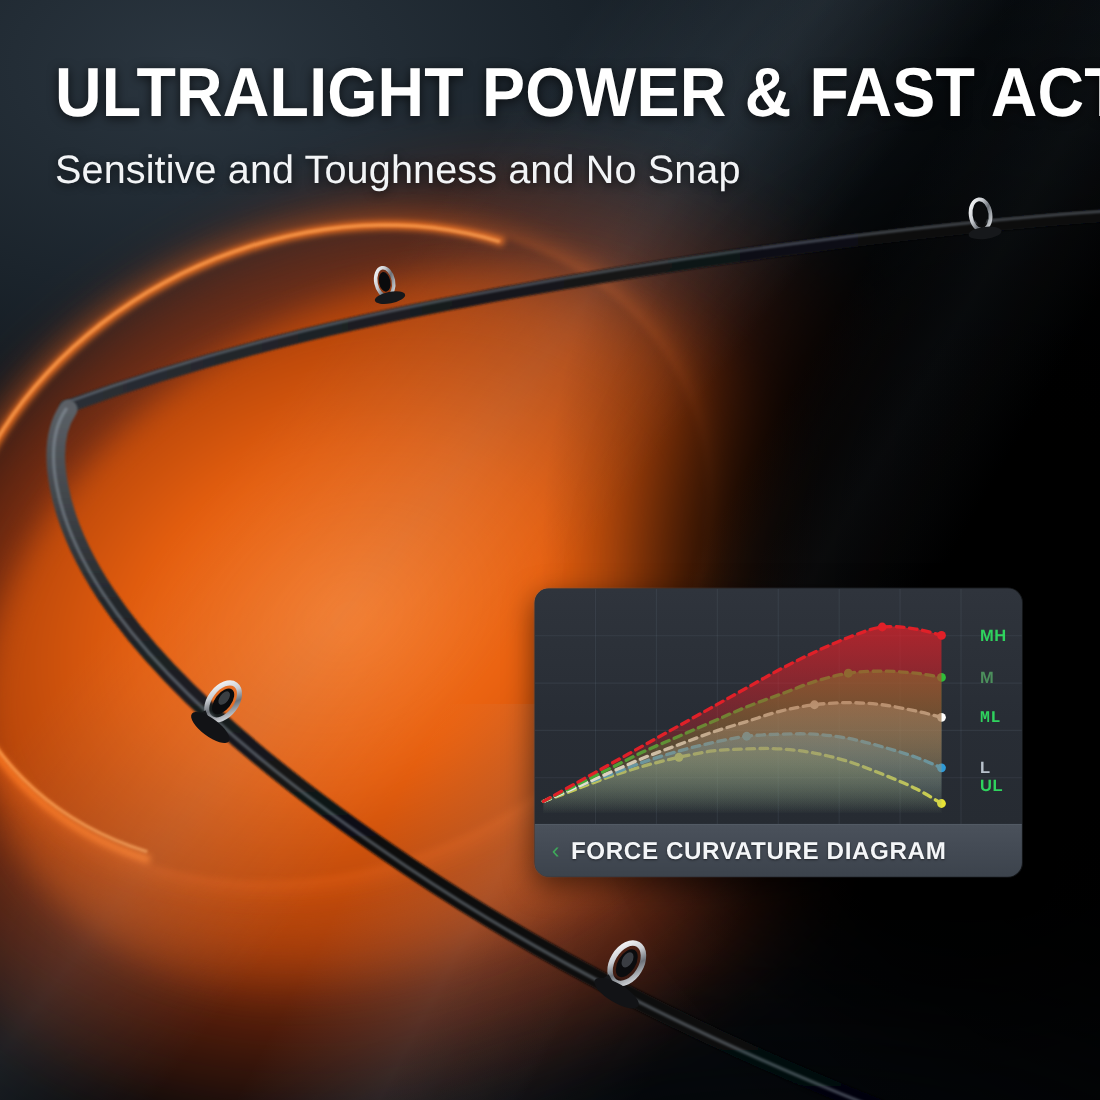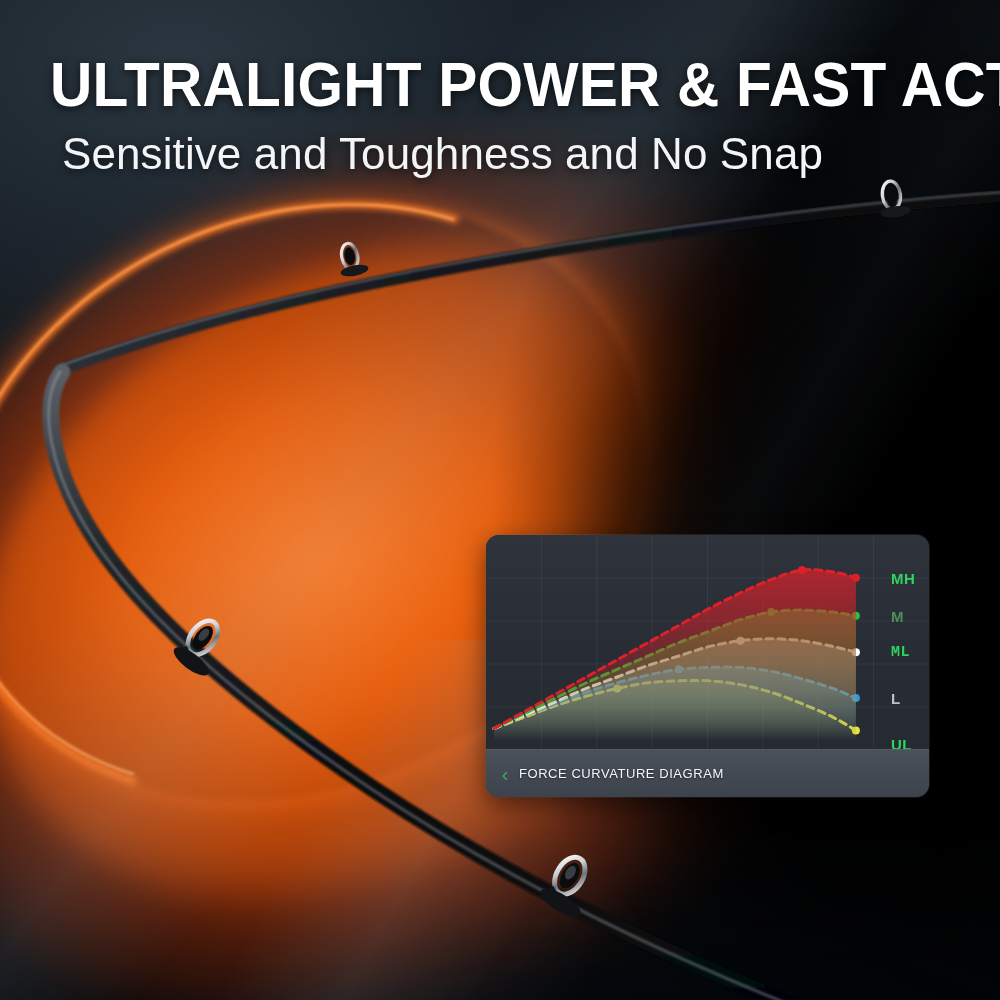--- a/index.html
+++ b/index.html
@@ -93,8 +93,8 @@
     text-shadow:0 2px 10px rgba(0,0,0,.7);
   }
   #sub-title{
-    position:absolute;left:62px;top:130px;
-    font-size:44px;line-height:48px;font-weight:400;color:#f2f4f6;
+    position:absolute;left:50px;top:130px;
+    font-size:36px;line-height:48px;font-weight:400;color:#f2f4f6;
     letter-spacing:.1px;white-space:nowrap;
     text-shadow:0 2px 8px rgba(0,0,0,.65);
   }

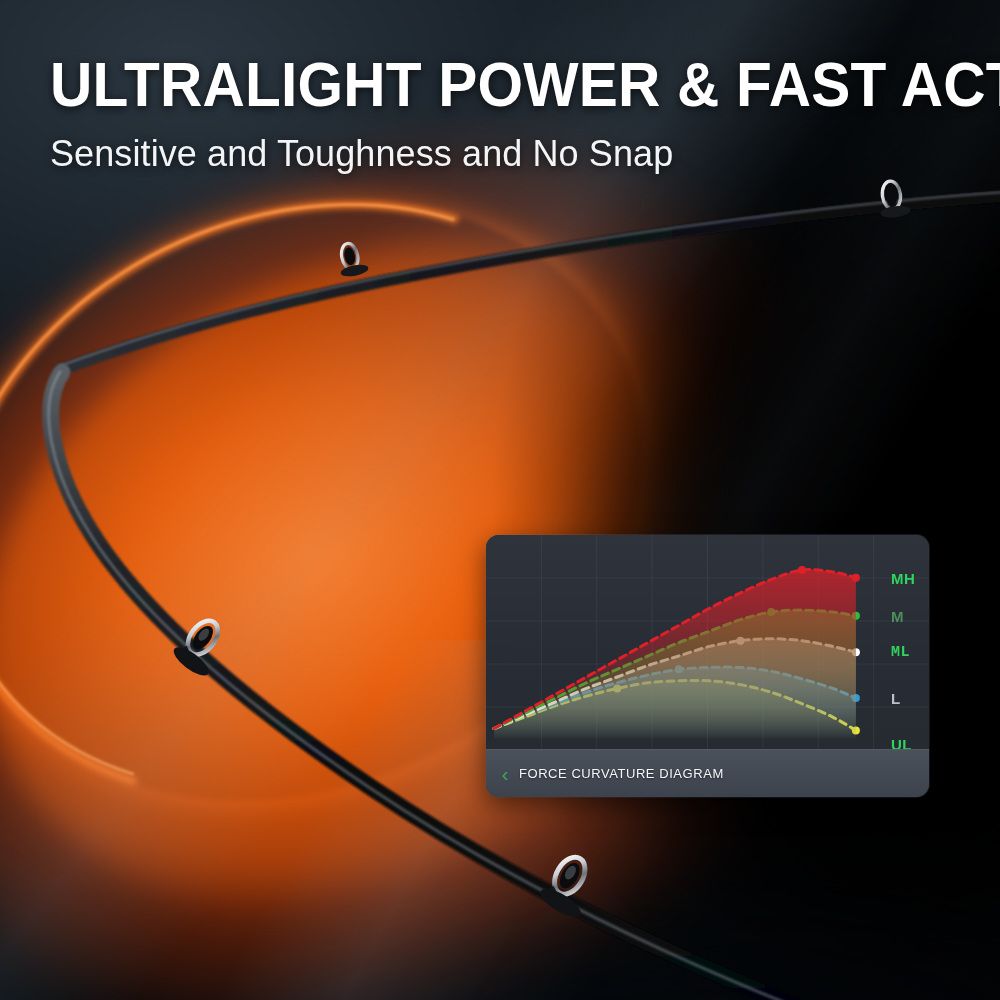--- a/index.html
+++ b/index.html
@@ -285,7 +285,7 @@
           <circle cx="316" cy="35.00999999999999" r="4" fill="#e02028"></circle>
         </svg>
       <div id="legend">
-          <div class="legend-label" style="color: rgb(47, 211, 94); left: 405px; top: 202px;">UL</div>
+          <div class="legend-label" style="color: rgb(47, 211, 94); left: 405px; top: 172px;">UL</div>
           <div class="legend-label" style="color: rgb(185, 194, 204); left: 405px; top: 155.98px;">L</div>
           <div class="legend-label" style="color: rgb(47, 211, 94); left: 405px; top: 110.14px; font-family: Liberation Mono, monospace;">ML</div>
           <div class="legend-label" style="color: rgb(76, 143, 92); left: 405px; top: 73.85px;">M</div>

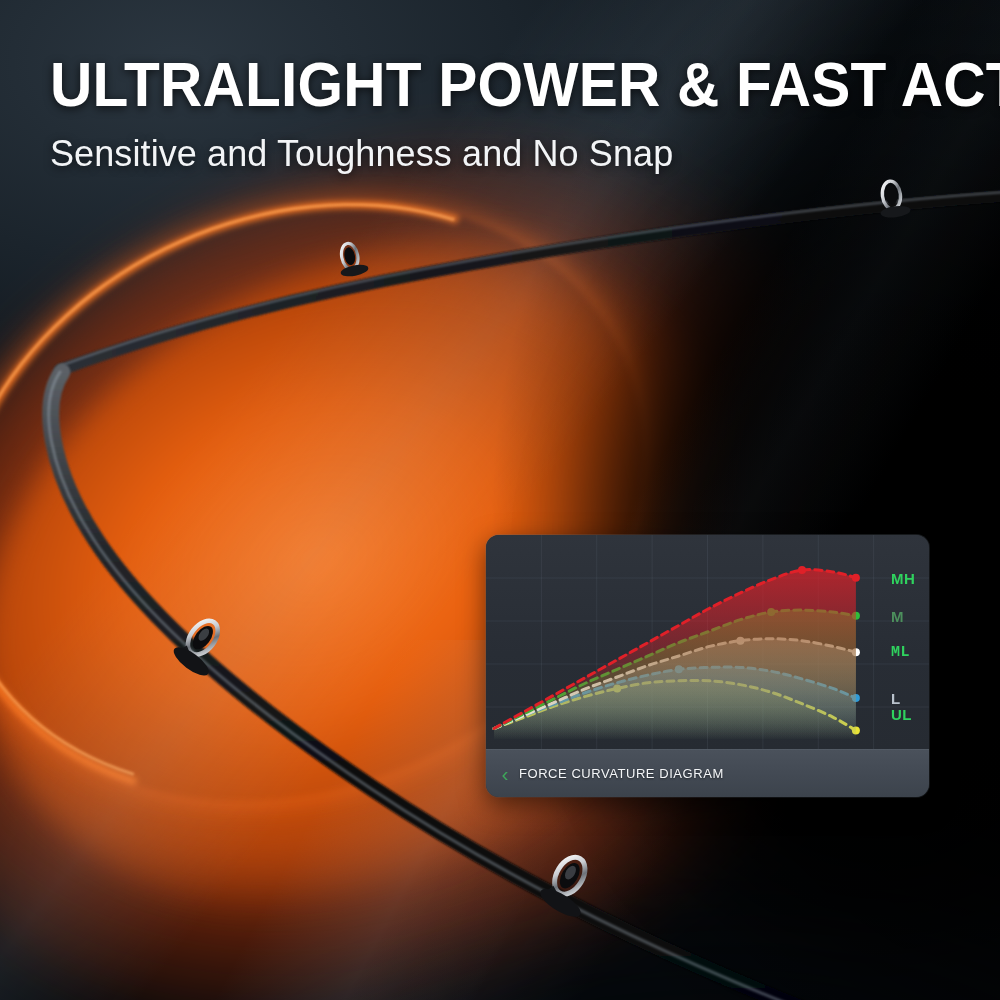--- a/index.html
+++ b/index.html
@@ -134,7 +134,7 @@
     color:#3ea85a;font-size:21px;font-weight:400;line-height:1;
   }
   #caption-text{
-    font-size:13px;font-weight:400;letter-spacing:.55px;color:#f4f6f8;
+    font-size:22px;font-weight:700;letter-spacing:.55px;color:#f4f6f8;
     text-shadow:0 1px 2px rgba(0,0,0,.5);
   }
 </style>

